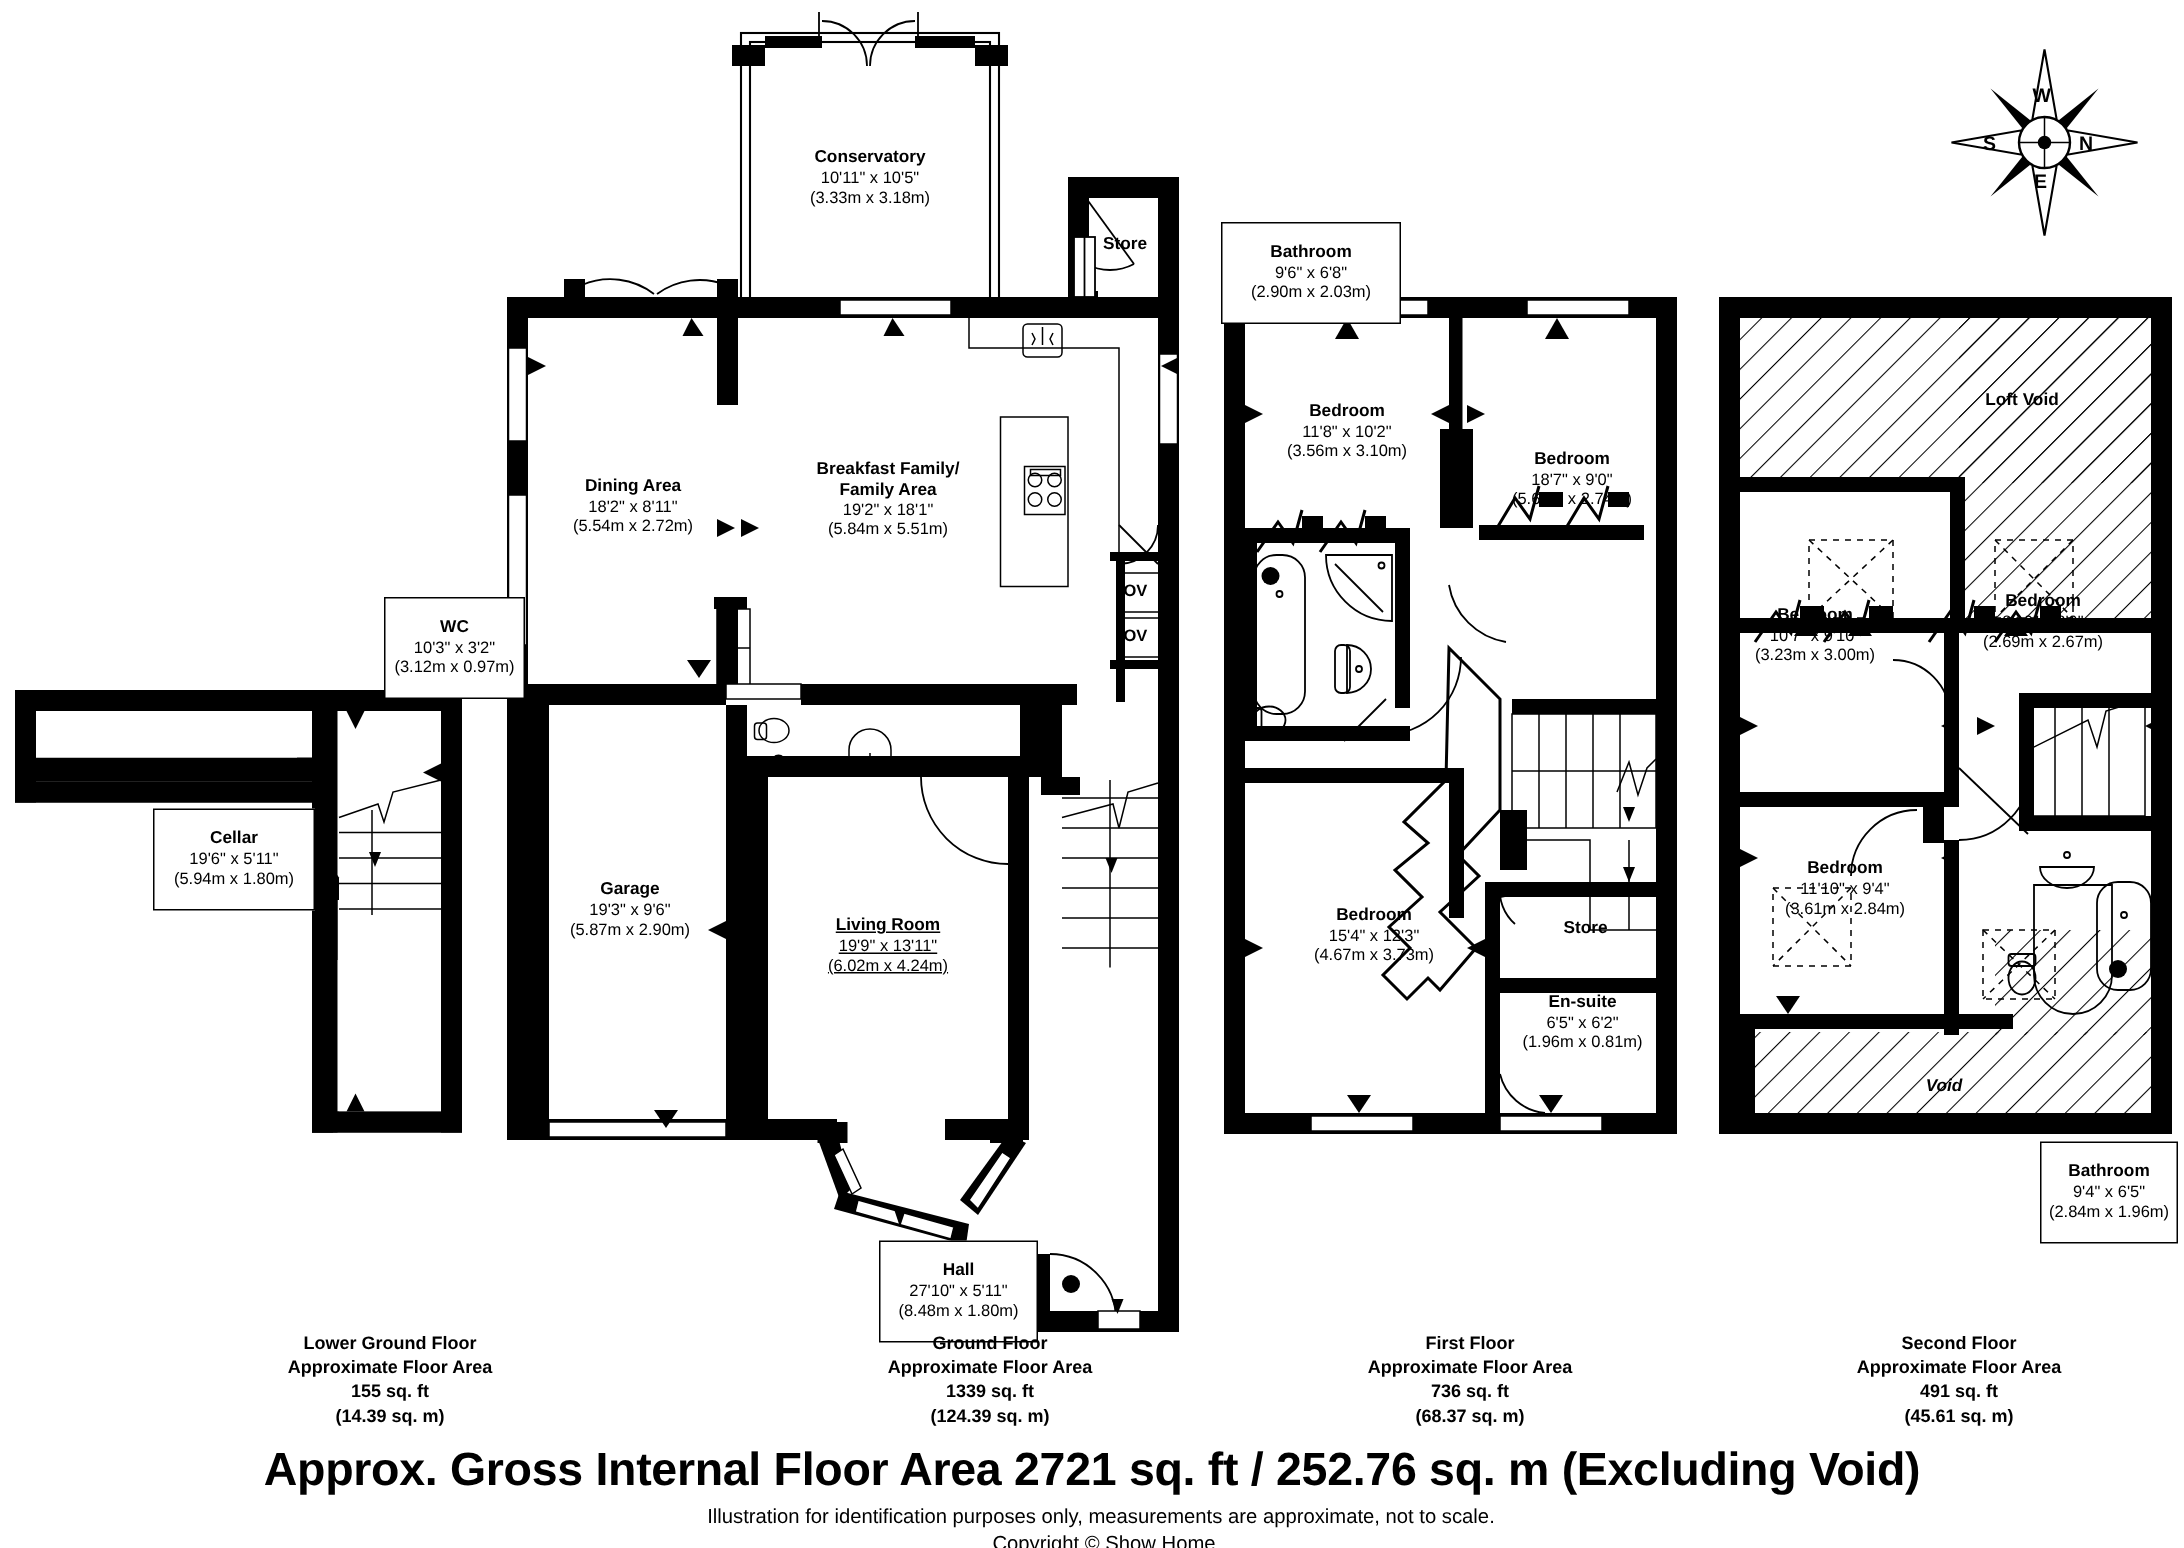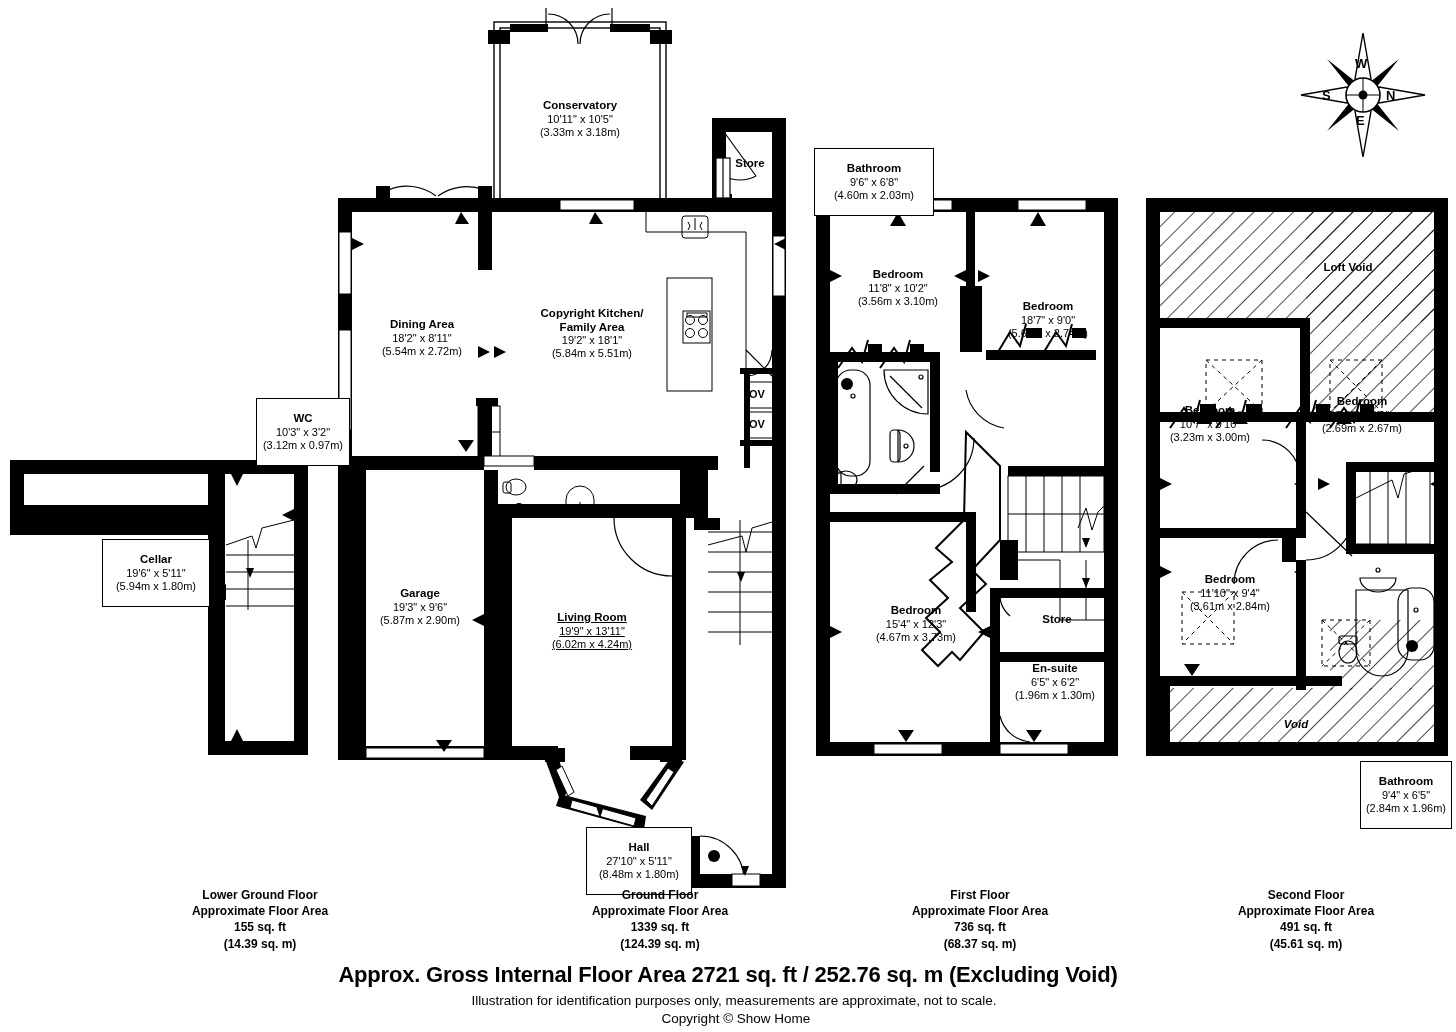--- a/index.html
+++ b/index.html
@@ -547,7 +547,7 @@
 <div class="lbl boxed" style="left:814px;top:148px;width:110px;">
   <div class="t">Bathroom</div>
   <div class="d">9'6" x 6'8"</div>
-  <div class="d">(4.60m x 2.03m)</div>
+  <div class="d">(2.90m x 2.03m)</div>
 </div>
 
 <div class="lbl plain" style="left:838px;top:268px;width:120px;">

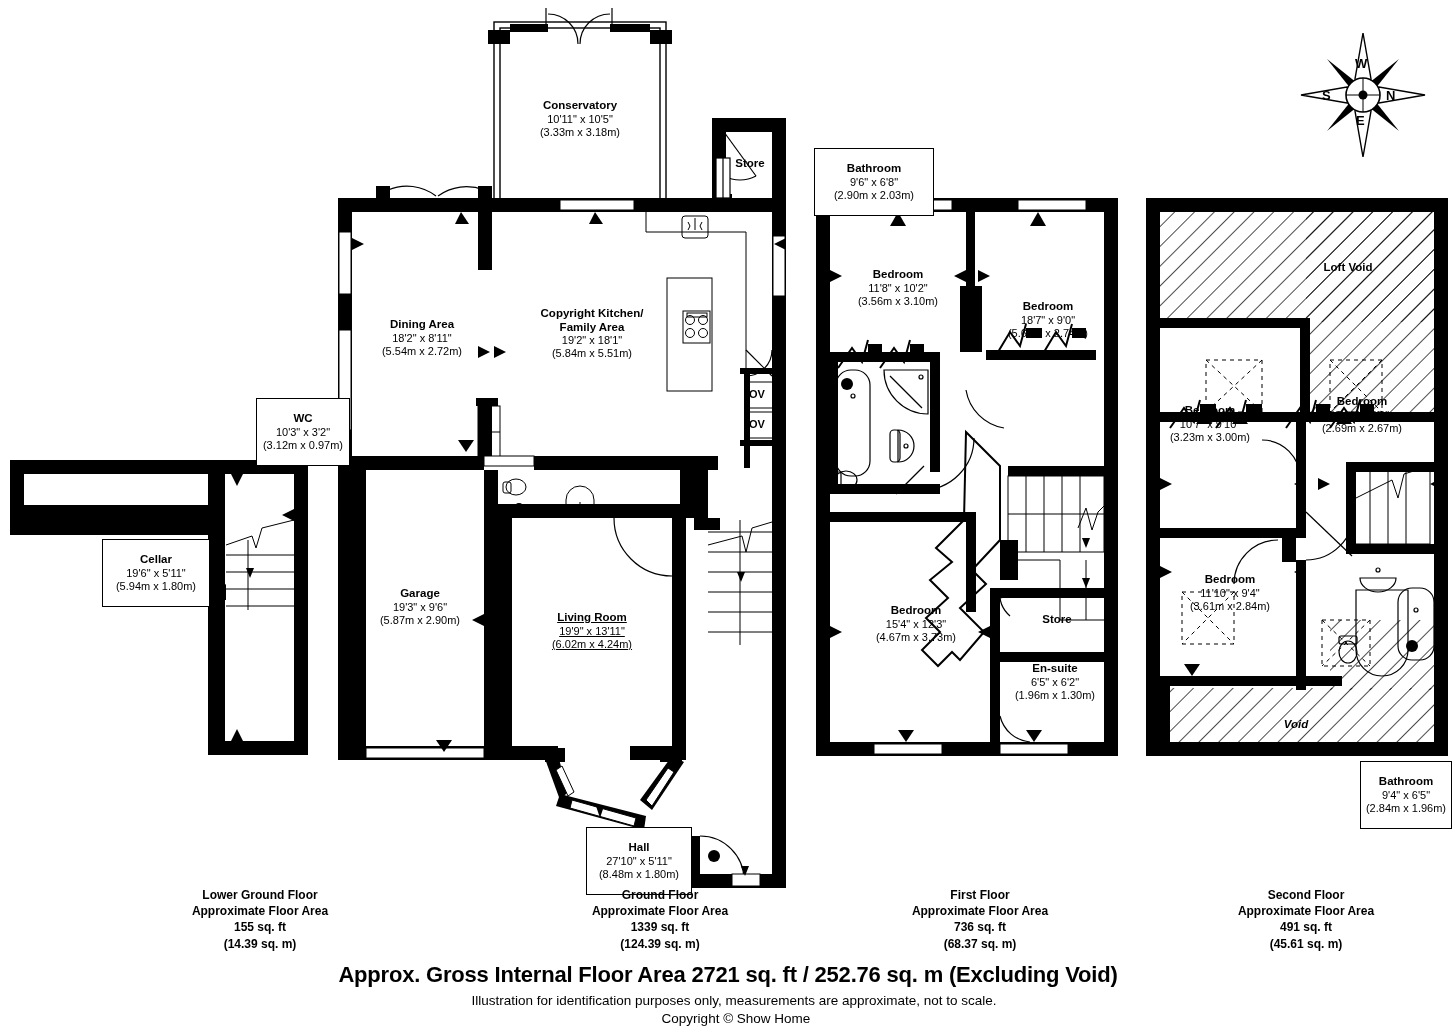--- a/index.html
+++ b/index.html
@@ -505,7 +505,7 @@
 </div>
 
 <div class="lbl plain" style="left:512px;top:307px;width:160px;">
-  <div class="t">Copyright Kitchen/</div>
+  <div class="t">Breakfast Family/</div>
   <div class="t">Family Area</div>
   <div class="d">19'2" x 18'1"</div>
   <div class="d">(5.84m x 5.51m)</div>

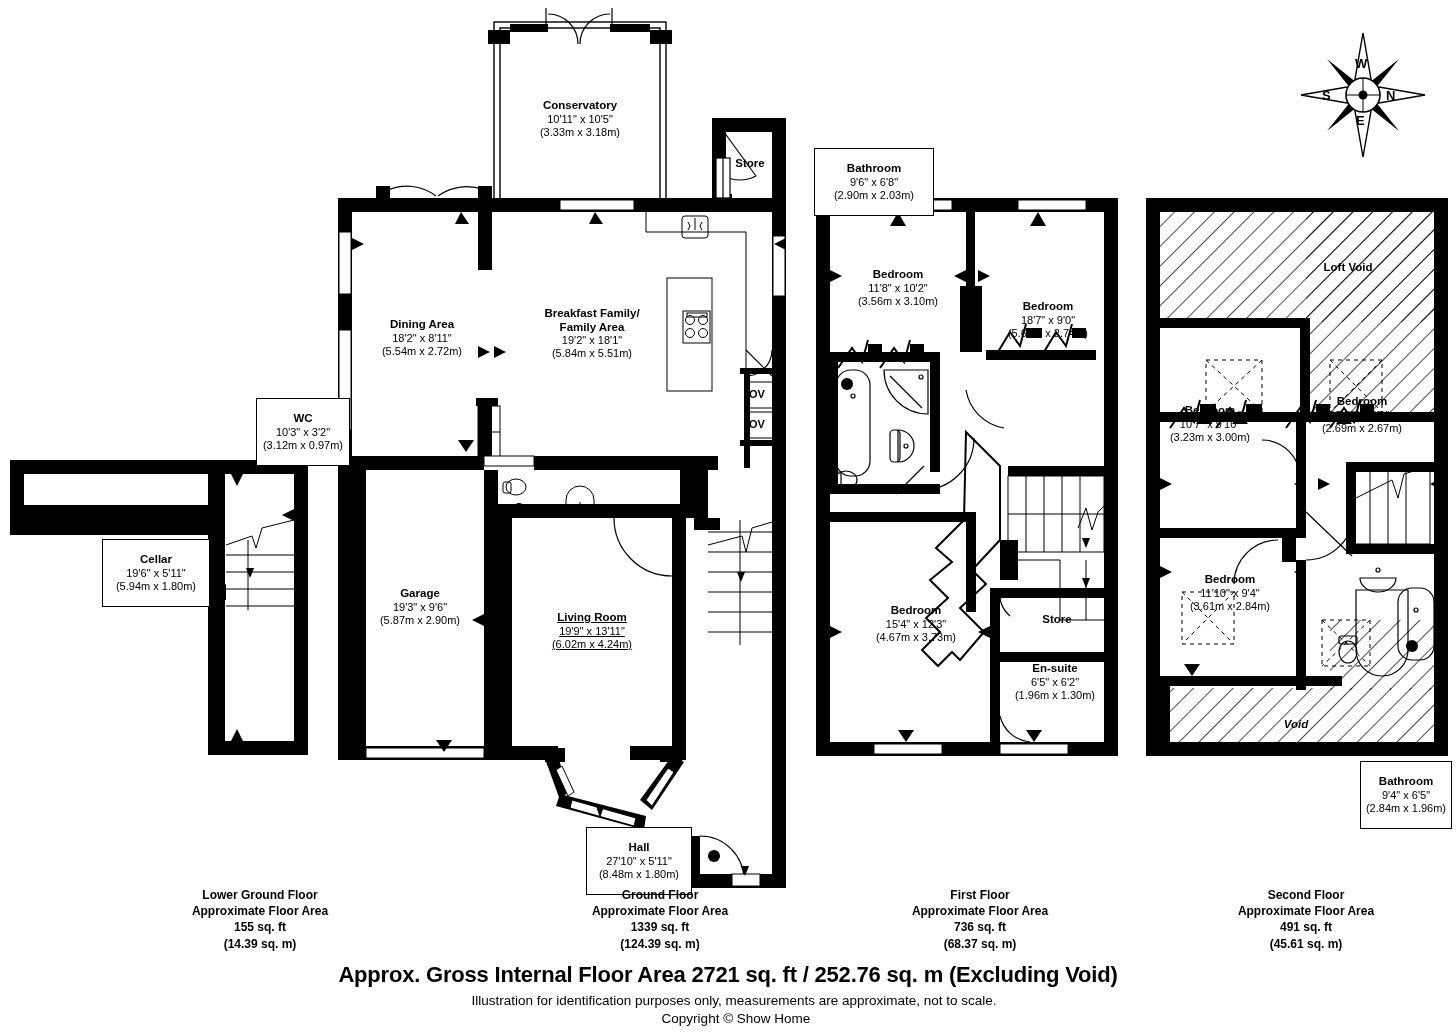--- a/index.html
+++ b/index.html
@@ -573,7 +573,7 @@
 <div class="lbl plain" style="left:998px;top:662px;width:114px;">
   <div class="t">En-suite</div>
   <div class="d">6'5" x 6'2"</div>
-  <div class="d">(1.96m x 1.30m)</div>
+  <div class="d">(1.96m x 0.81m)</div>
 </div>
 
 <div class="roomname" style="left:1298px;top:261px;width:100px;">Loft Void</div>

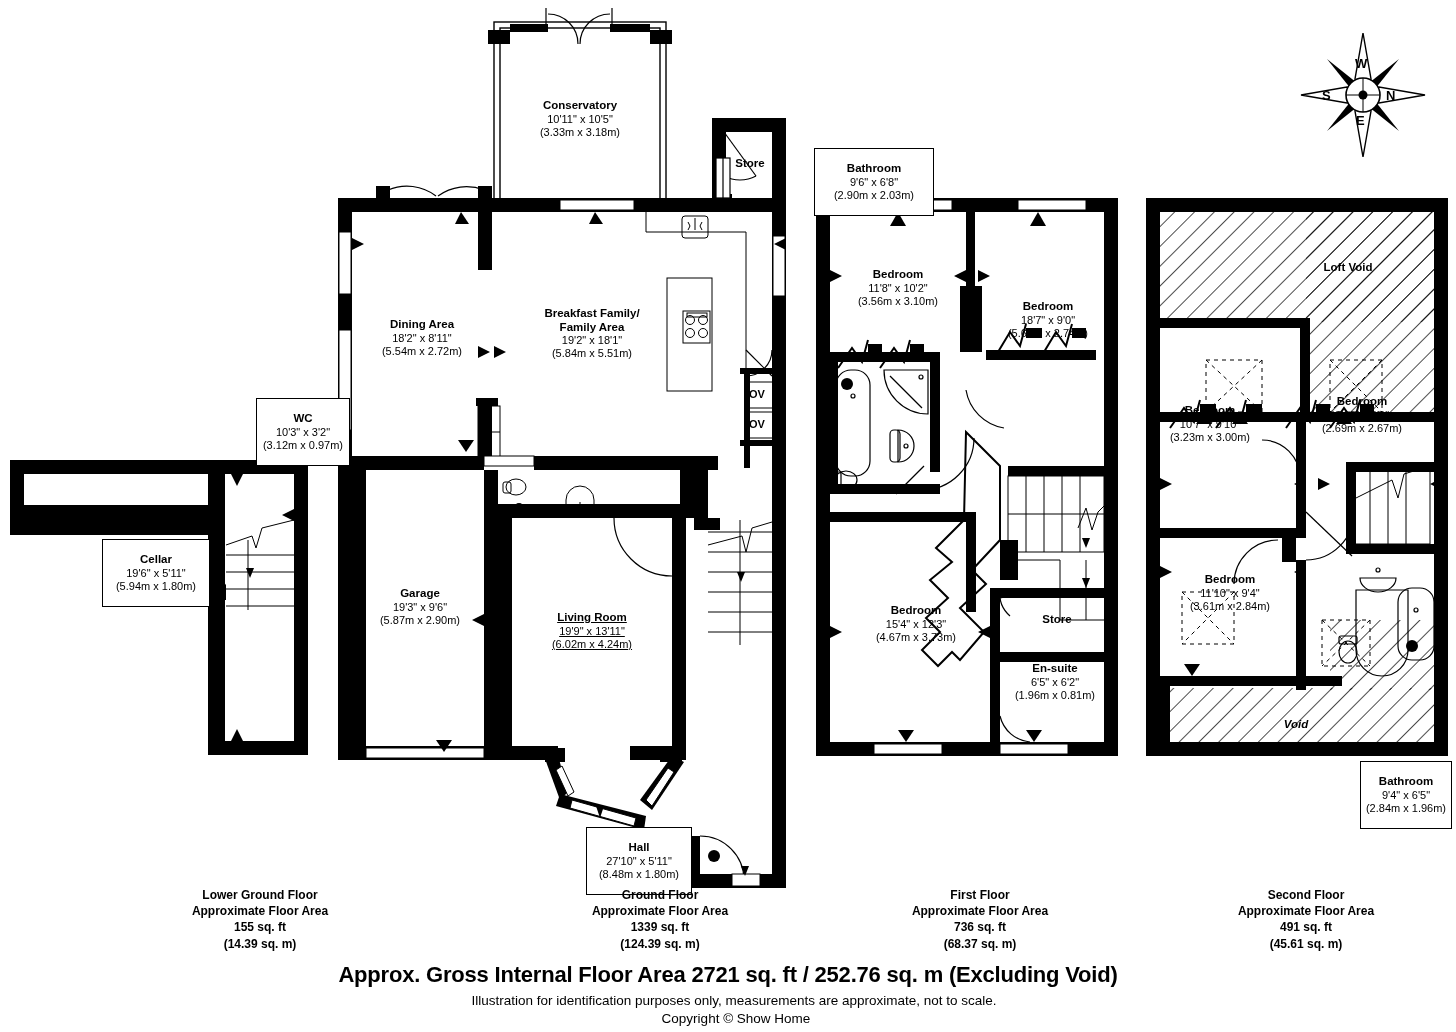--- a/index.html
+++ b/index.html
@@ -18,7 +18,7 @@
   .floorcap{position:absolute;text-align:center;font-weight:bold;font-size:12px;line-height:1.35;}
   .roomname{position:absolute;font-weight:bold;font-size:11.5px;text-align:center;}
   #footer{position:absolute;left:0;width:1456px;text-align:center;}
-  #gross{font-weight:bold;font-size:22px;letter-spacing:-0.2px;}
+  #gross{font-weight:bold;font-size:31px;letter-spacing:-0.2px;}
   #illus{font-size:13.5px;margin-top:5px;margin-left:12px;}
   #copy{font-size:13.5px;margin-top:3px;padding-left:16px;}
   .compass{position:absolute;}

